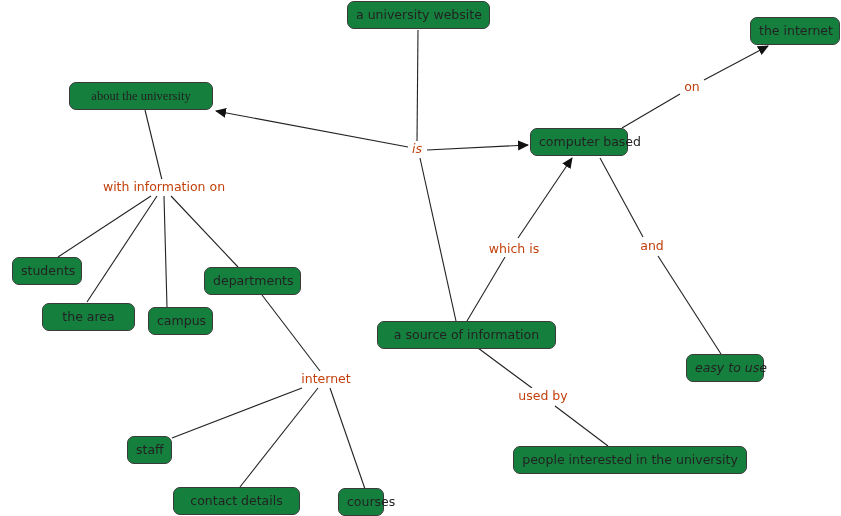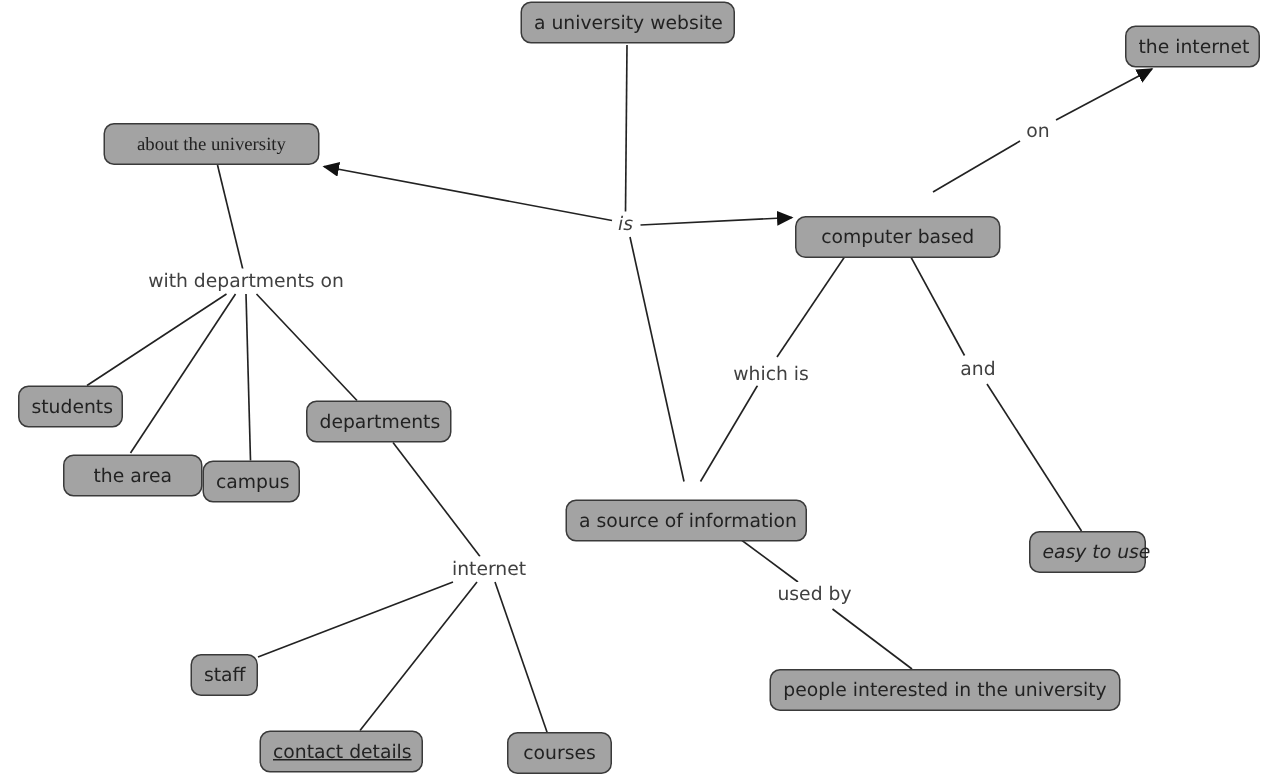--- a/index.html
+++ b/index.html
@@ -7,7 +7,7 @@
          font-family: "DejaVu Sans", sans-serif; }
   #canvas { position: absolute; left: 0; top: 0; width: 841px; height: 516px; }
   .concept { position: absolute; box-sizing: border-box; height: 28px;
-             background: #a3a3a3; border: 1px solid #3a3a3a; border-radius: 7px;
+             background: #15803d; border: 1px solid #3a3a3a; border-radius: 7px;
              font-size: 12.5px; color: #222; line-height: 26px; text-align: center;
              white-space: nowrap; padding: 0 8px; cursor: pointer; }
   .link-label { position: absolute; font-size: 12.5px; color: #404040; background: #fff;

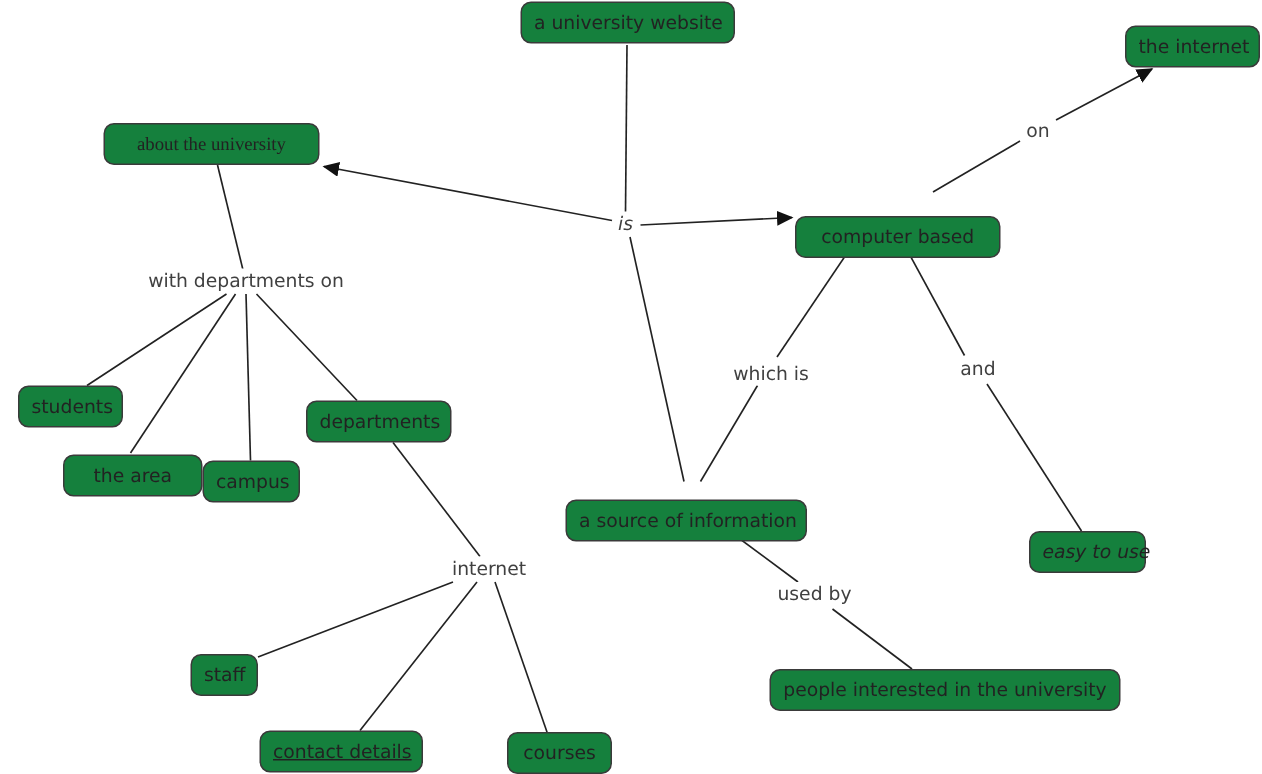--- a/index.html
+++ b/index.html
@@ -10,7 +10,7 @@
              background: #15803d; border: 1px solid #3a3a3a; border-radius: 7px;
              font-size: 12.5px; color: #222; line-height: 26px; text-align: center;
              white-space: nowrap; padding: 0 8px; cursor: pointer; }
-  .link-label { position: absolute; font-size: 12.5px; color: #404040; background: #fff;
+  .link-label { position: absolute; font-size: 12.5px; color: #c2410c; background: #fff;
                 padding: 0 2px; line-height: 16px; white-space: nowrap;
                 transform: translate(-50%, -50%); }
 </style>

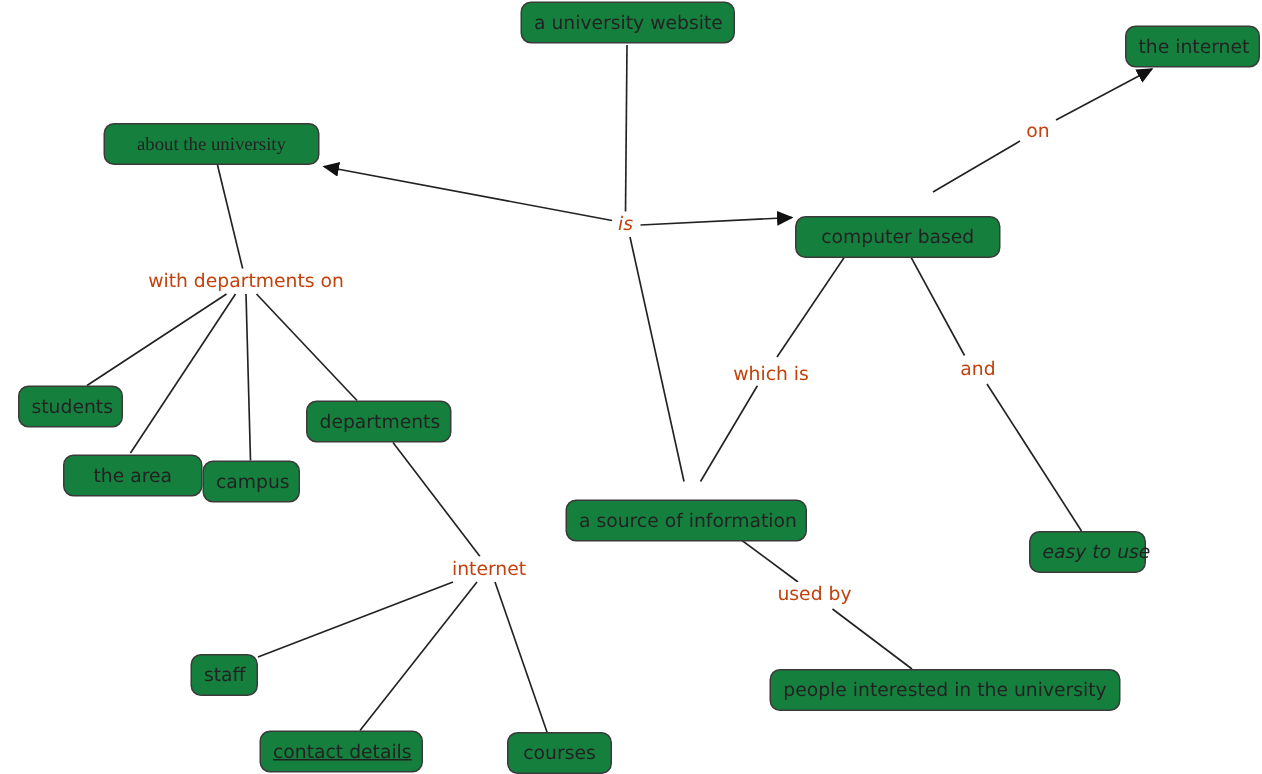--- a/index.html
+++ b/index.html
@@ -75,7 +75,7 @@
 <div class="concept" style="left:347px;top:1px;width:143px;">a university website</div>
 <div class="concept" style="left:69px;top:82px;width:144px;font-family:Liberation Serif, serif;">about the university</div>
 <div class="concept" style="left:750px;top:17px;width:90px;">the internet</div>
-<div class="concept" style="left:530px;top:144px;width:137px;">computer based</div>
+<div class="concept" style="left:530px;top:128px;width:98px;">computer based</div>
 <div class="concept" style="left:0px;top:257px;width:70px;margin-left:12px;">students</div>
 <div class="concept" style="left:42px;top:303px;width:93px;">the area</div>
 <div class="concept" style="left:135px;top:307px;width:65px;">campus</div>

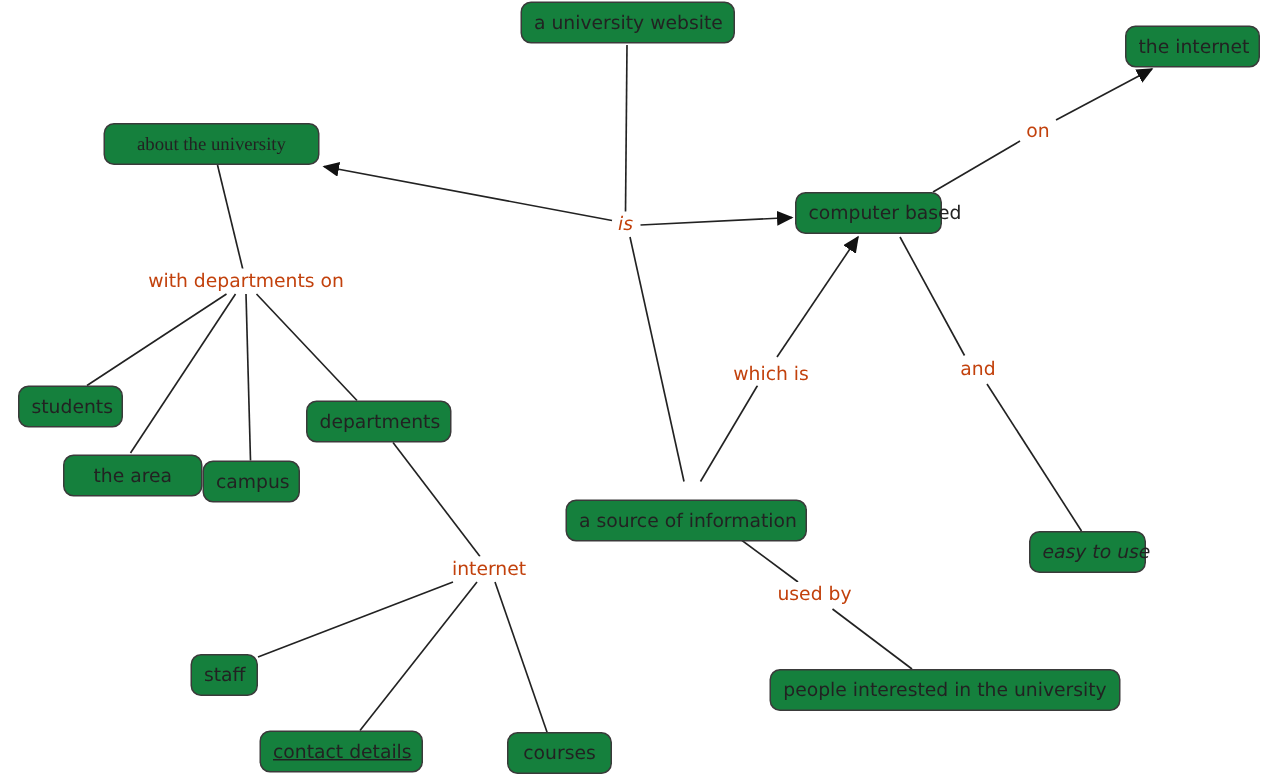--- a/index.html
+++ b/index.html
@@ -65,7 +65,7 @@
 </svg>
 
 <div class="link-label" style="left:417px;top:149px;font-style:italic;">is</div>
-<div class="link-label" style="left:164px;top:187px;">with departments on</div>
+<div class="link-label" style="left:164px;top:187px;">with information on</div>
 <div class="link-label" style="left:692px;top:87px;">on</div>
 <div class="link-label" style="left:514px;top:249px;">which is</div>
 <div class="link-label" style="left:652px;top:246px;">and</div>

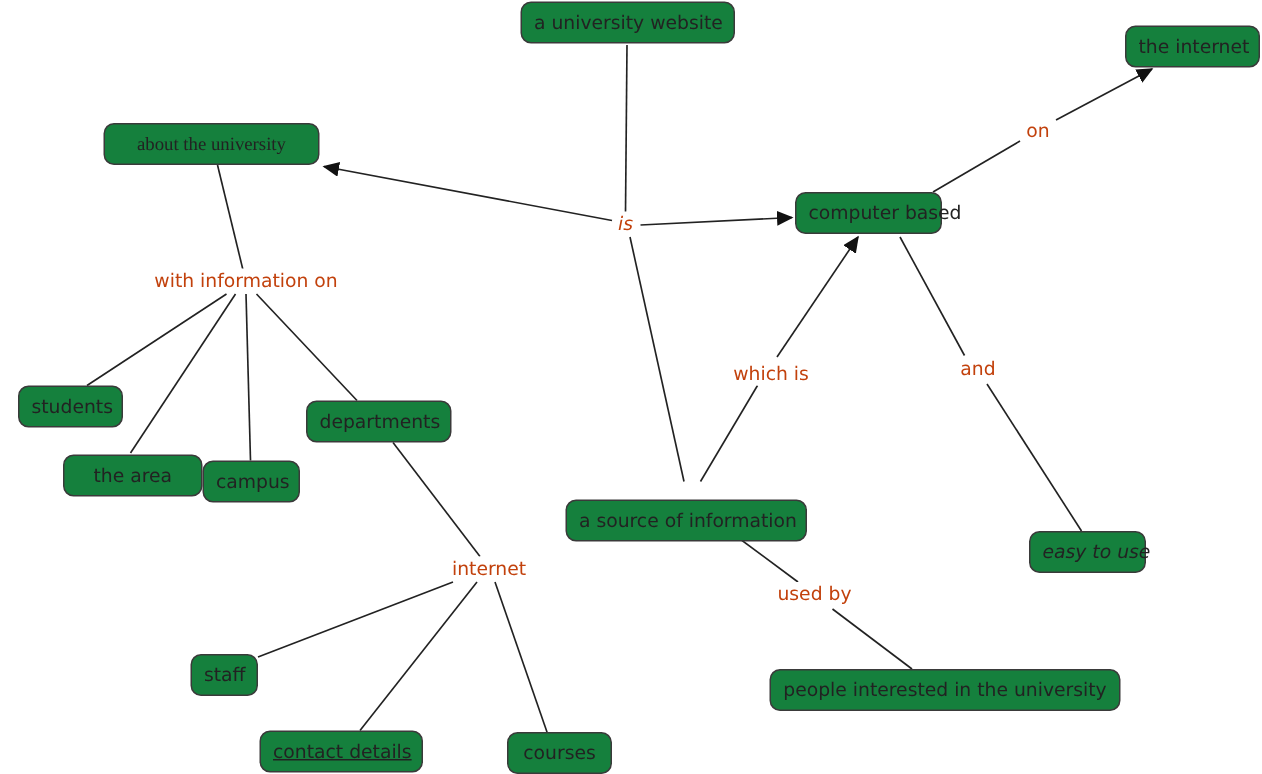--- a/index.html
+++ b/index.html
@@ -78,7 +78,7 @@
 <div class="concept" style="left:530px;top:128px;width:98px;">computer based</div>
 <div class="concept" style="left:0px;top:257px;width:70px;margin-left:12px;">students</div>
 <div class="concept" style="left:42px;top:303px;width:93px;">the area</div>
-<div class="concept" style="left:135px;top:307px;width:65px;">campus</div>
+<div class="concept" style="left:148px;top:307px;width:65px;">campus</div>
 <div class="concept" style="left:204px;top:267px;width:97px;">departments</div>
 <div class="concept" style="left:377px;top:333px;width:161px;">a source of information</div>
 <div class="concept" style="left:686px;top:354px;width:78px;font-style:italic;">easy to use</div>

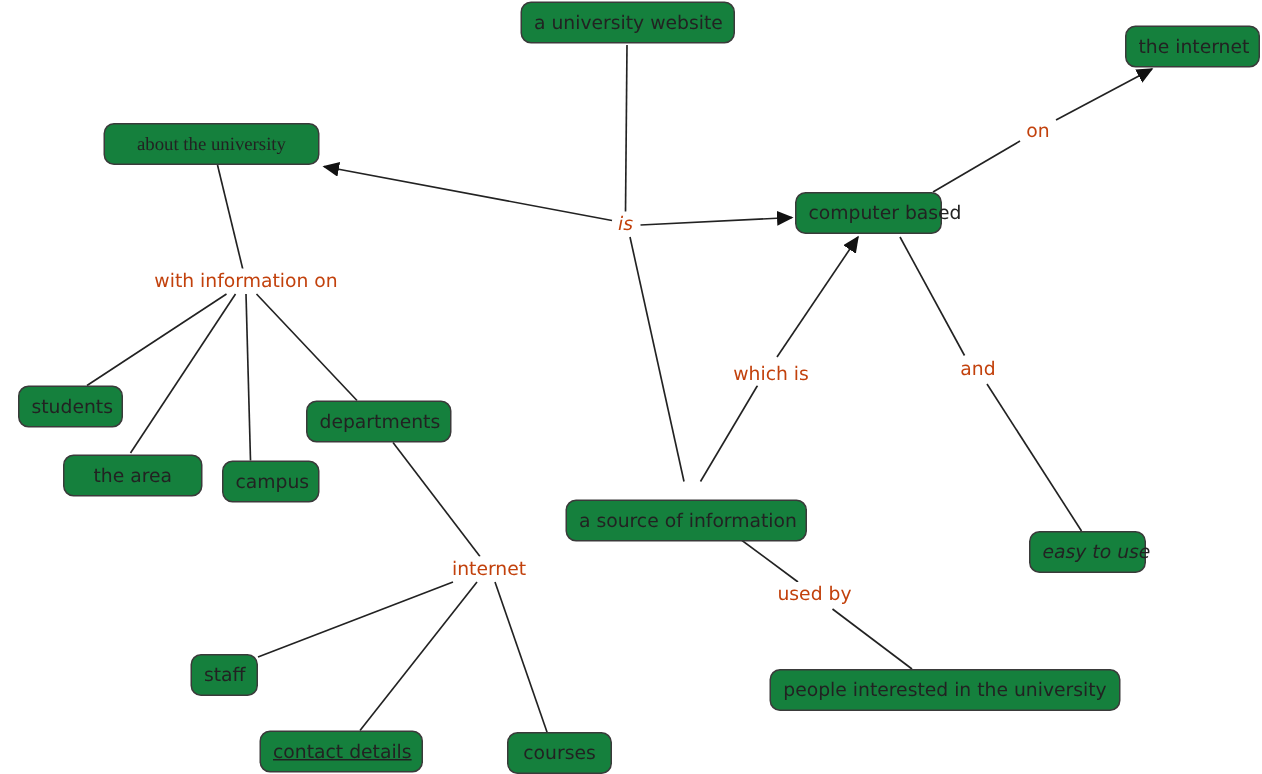--- a/index.html
+++ b/index.html
@@ -80,7 +80,7 @@
 <div class="concept" style="left:42px;top:303px;width:93px;">the area</div>
 <div class="concept" style="left:148px;top:307px;width:65px;">campus</div>
 <div class="concept" style="left:204px;top:267px;width:97px;">departments</div>
-<div class="concept" style="left:377px;top:333px;width:161px;">a source of information</div>
+<div class="concept" style="left:377px;top:321px;width:179px;">a source of information</div>
 <div class="concept" style="left:686px;top:354px;width:78px;font-style:italic;">easy to use</div>
 <div class="concept" style="left:127px;top:436px;width:45px;">staff</div>
 <div class="concept" style="left:173px;top:487px;width:109px;text-decoration:underline;">contact details</div>

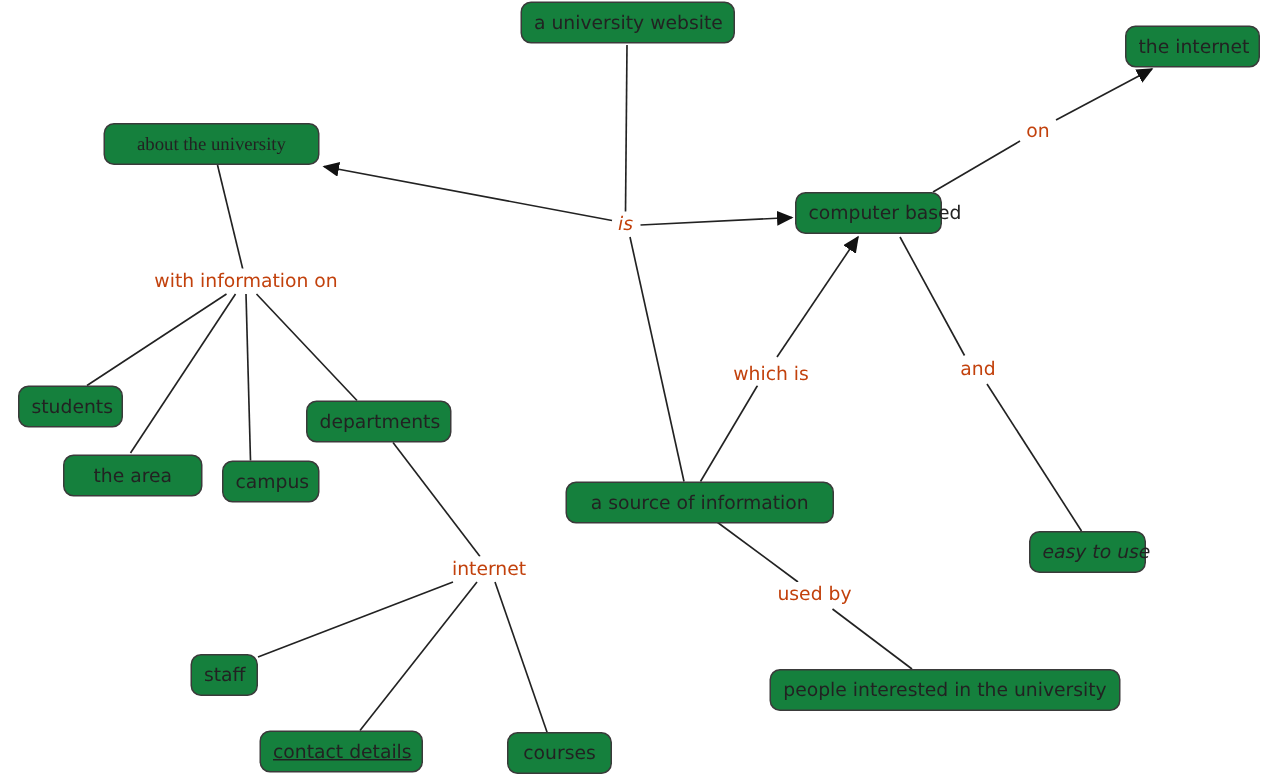--- a/index.html
+++ b/index.html
@@ -83,7 +83,7 @@
 <div class="concept" style="left:377px;top:321px;width:179px;">a source of information</div>
 <div class="concept" style="left:686px;top:354px;width:78px;font-style:italic;">easy to use</div>
 <div class="concept" style="left:127px;top:436px;width:45px;">staff</div>
-<div class="concept" style="left:173px;top:487px;width:109px;text-decoration:underline;">contact details</div>
+<div class="concept" style="left:173px;top:487px;width:127px;">contact details</div>
 <div class="concept" style="left:338px;top:488px;width:70px;">courses</div>
 <div class="concept" style="left:513px;top:446px;width:234px;">people interested in the university</div>
 

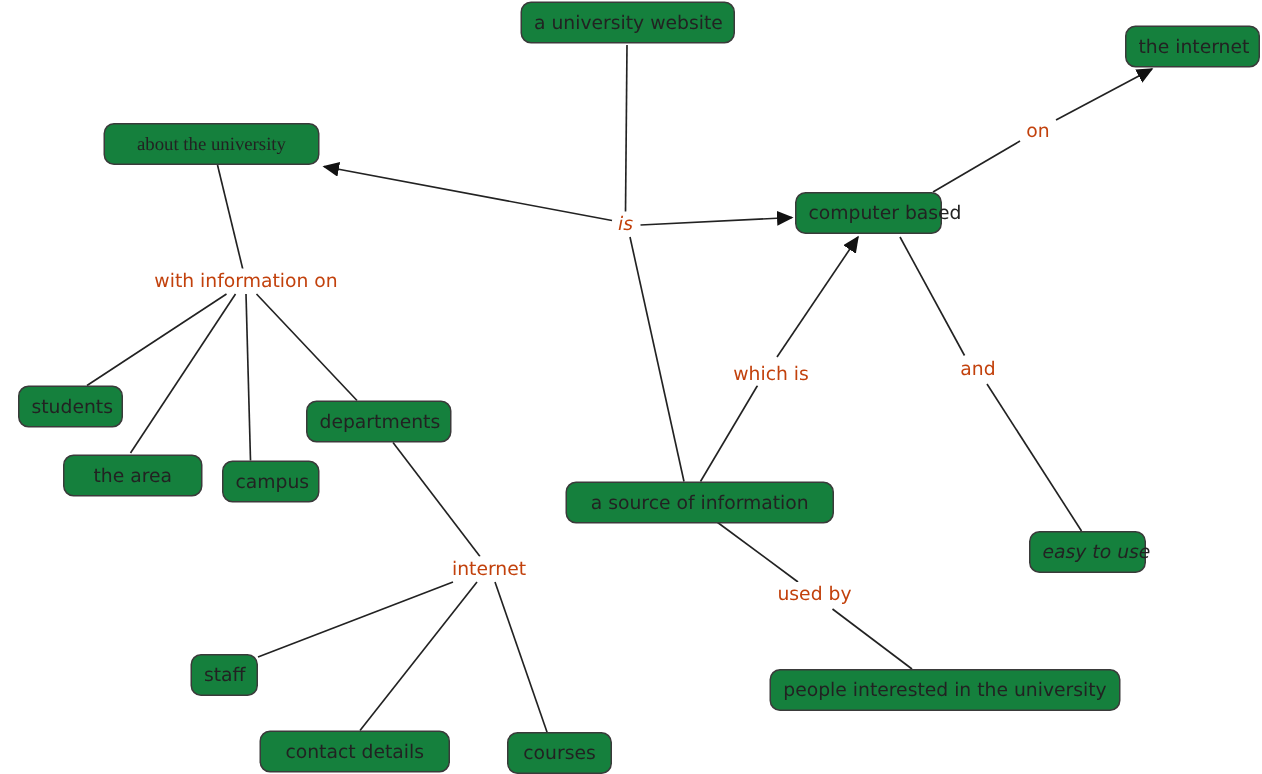--- a/index.html
+++ b/index.html
@@ -84,7 +84,7 @@
 <div class="concept" style="left:686px;top:354px;width:78px;font-style:italic;">easy to use</div>
 <div class="concept" style="left:127px;top:436px;width:45px;">staff</div>
 <div class="concept" style="left:173px;top:487px;width:127px;">contact details</div>
-<div class="concept" style="left:338px;top:488px;width:70px;">courses</div>
+<div class="concept" style="left:338px;top:488px;width:46px;">courses</div>
 <div class="concept" style="left:513px;top:446px;width:234px;">people interested in the university</div>
 
 </body></html>

